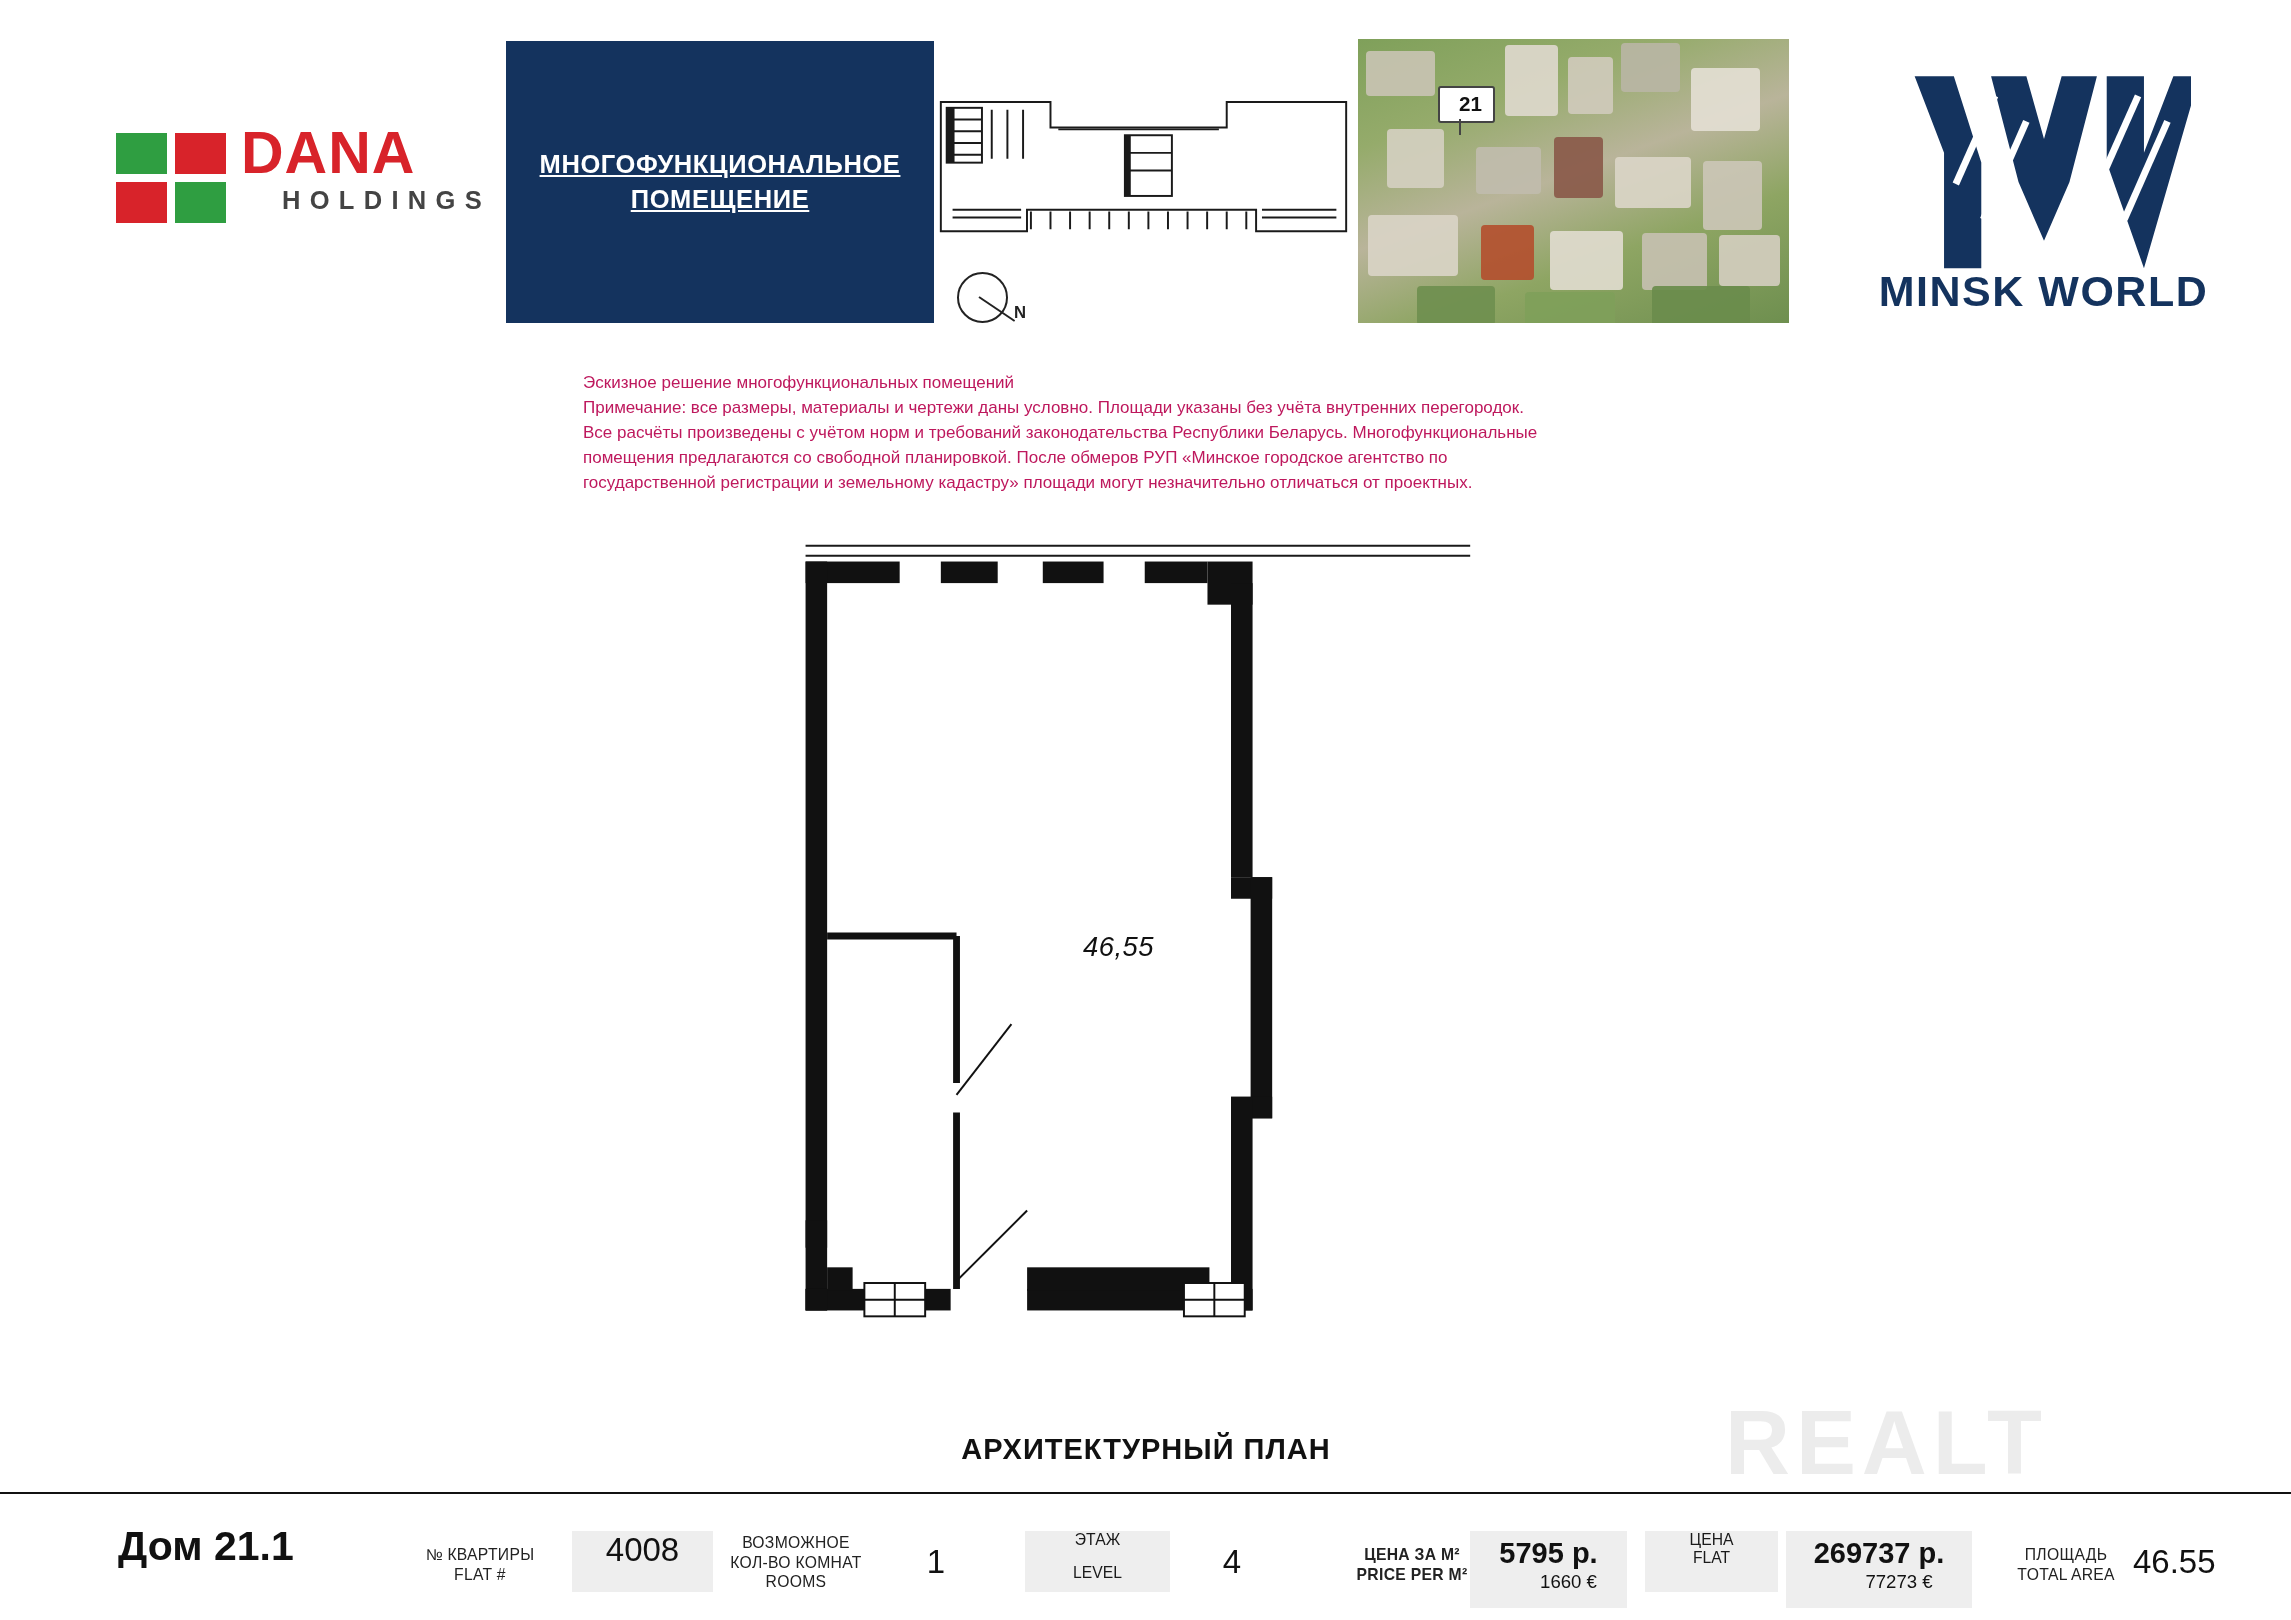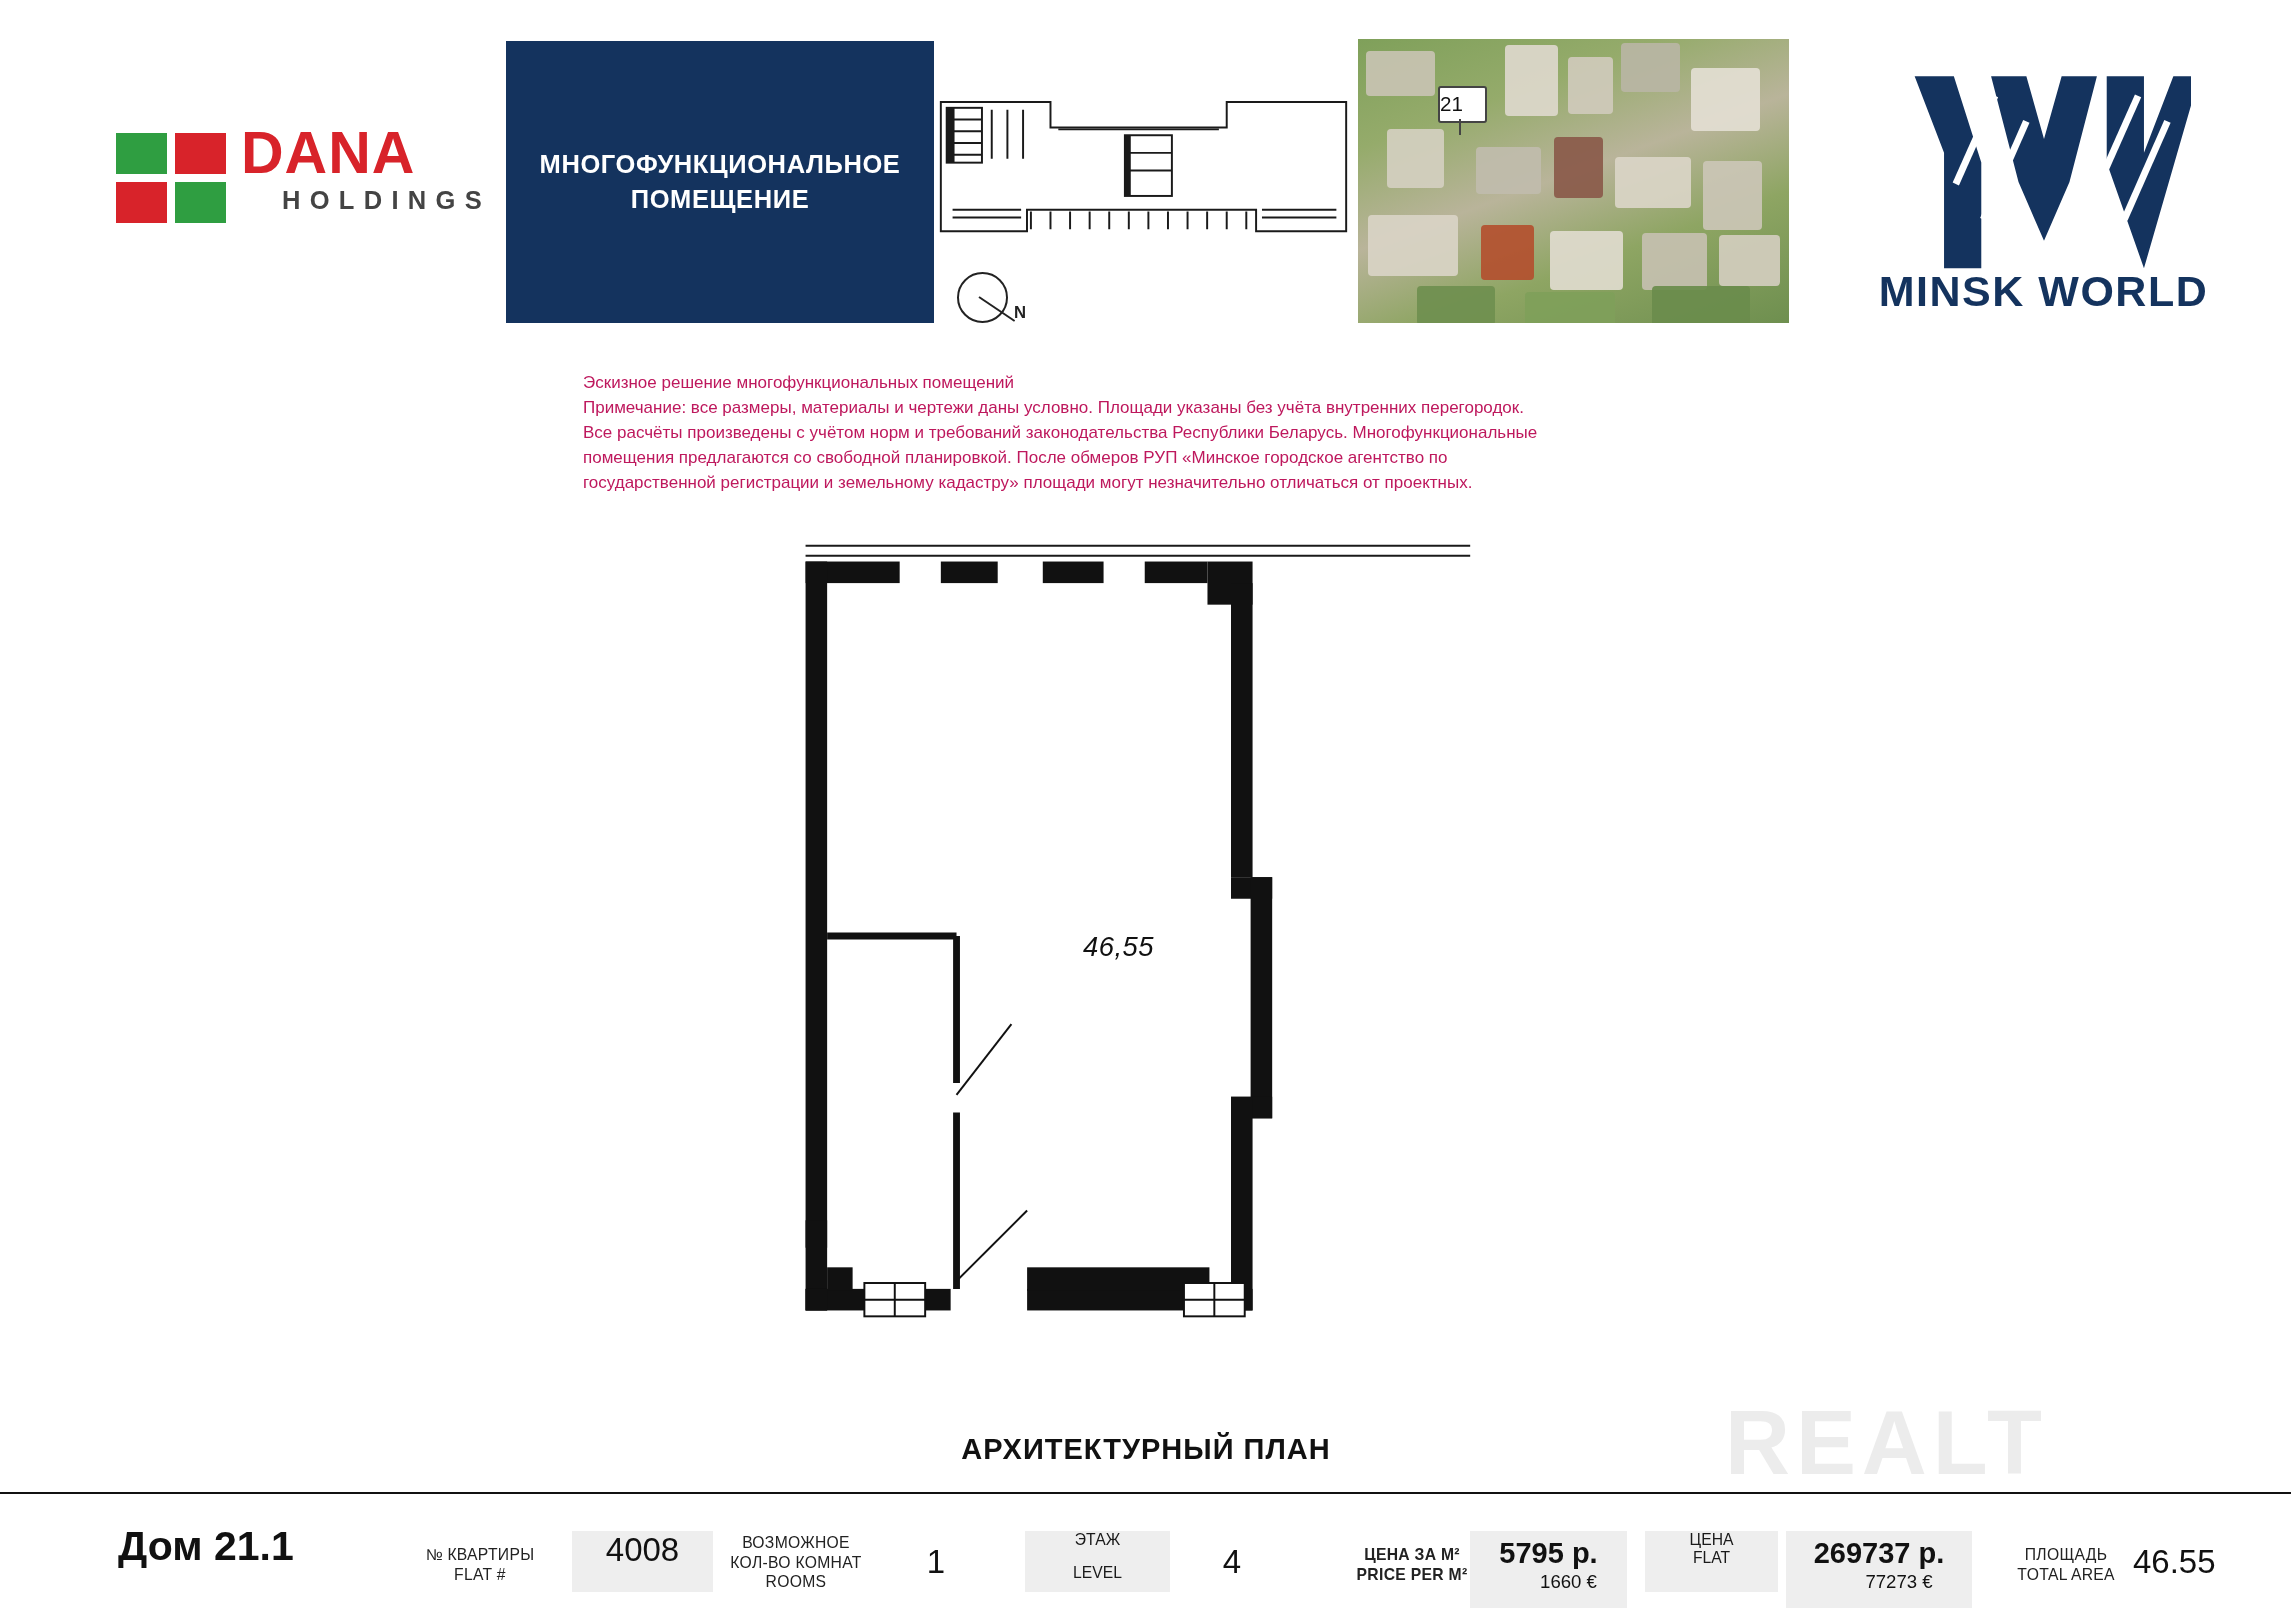--- a/index.html
+++ b/index.html
@@ -152,9 +152,11 @@
     border: 2px solid #444;
     border-radius: 2.9px;
     font-size: 20.6px;
-    font-weight: normal;
+    font-weight: bold;
     color: #111;
+    text-align: center;
     line-height: 31px;
+    padding-left: 8px;
   }
   .aerial .badge-stem {
     position: absolute;

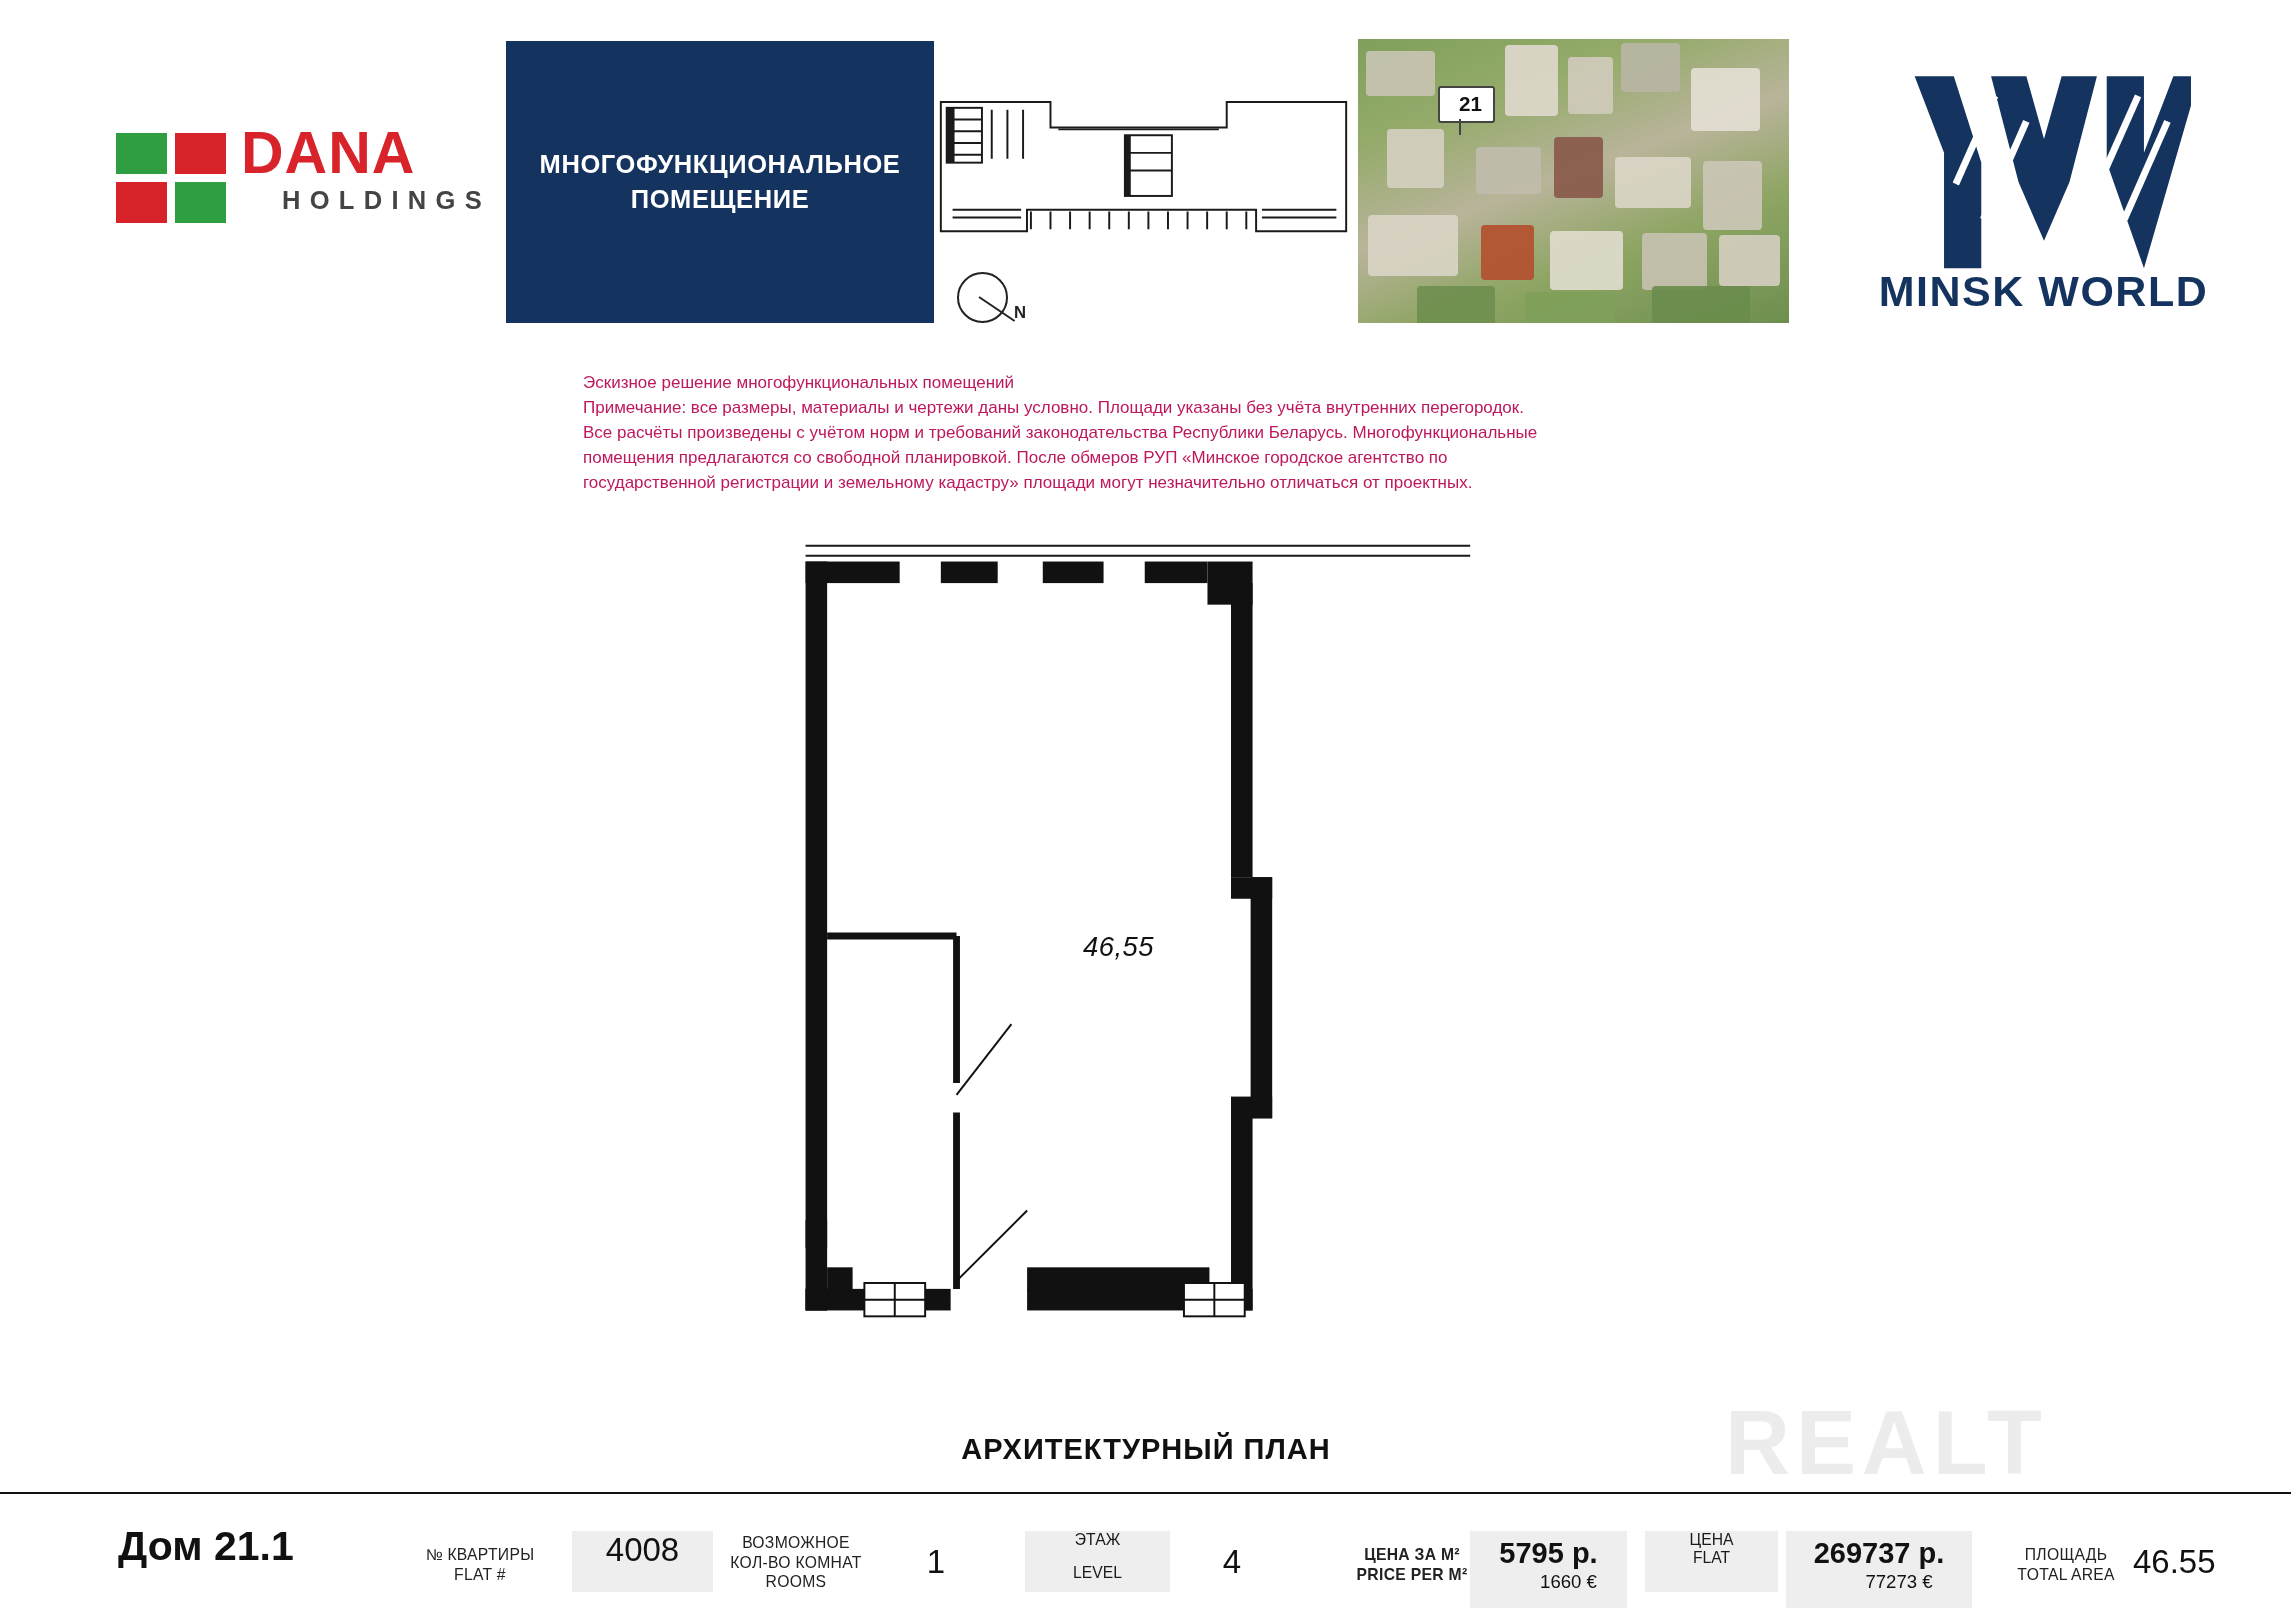--- a/index.html
+++ b/index.html
@@ -87,6 +87,7 @@
     letter-spacing: 0.6px;
     text-align: center;
     line-height: 35px;
+    text-decoration: underline;
   }
 
   

